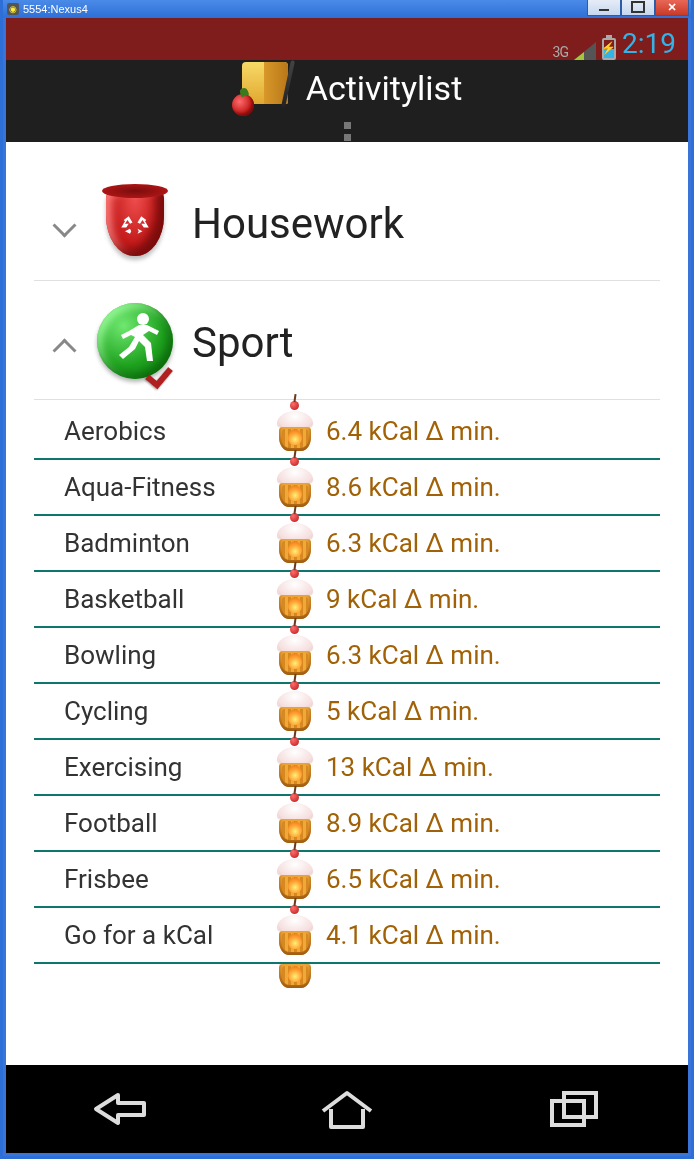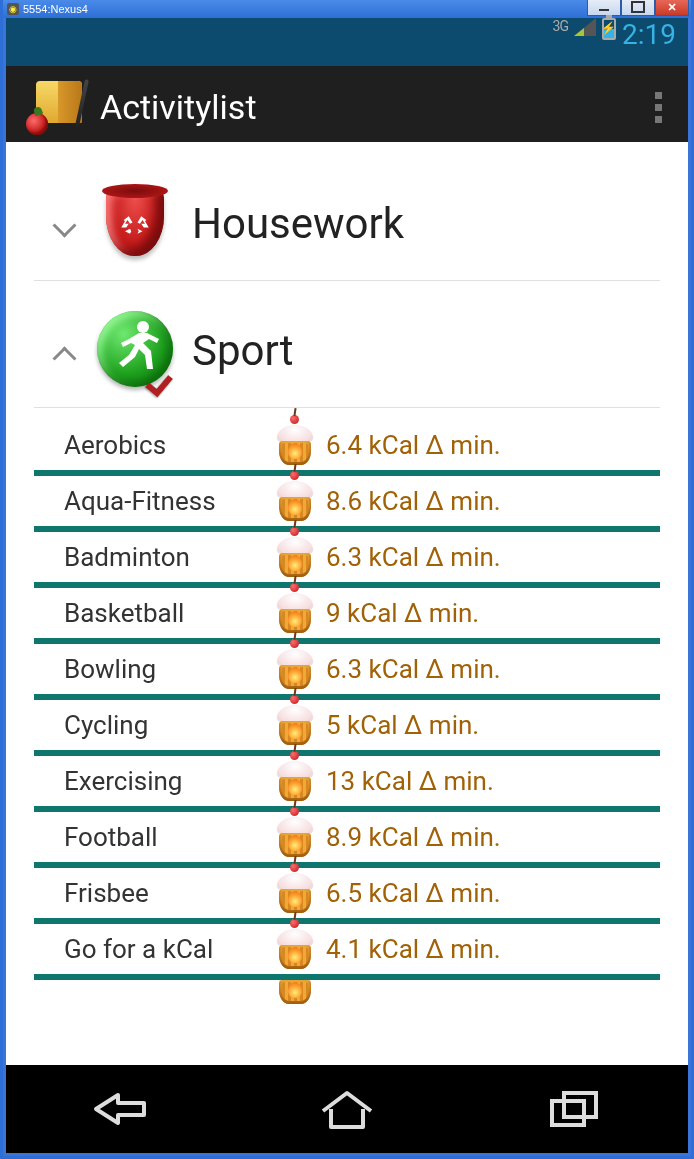--- a/index.html
+++ b/index.html
@@ -29,7 +29,7 @@
   .win-btn.close::after{content:"✕";font-size:11px;}
   .device-frame { position:absolute; left:3px; right:3px; top:18px; bottom:3px; background:#000; }
   .status-bar {
-    height:48px;background:#0c4a6e;display:flex;justify-content:flex-end;align-items:flex-start;
+    height:42px;background:#7f1d1d;display:flex;justify-content:flex-end;align-items:flex-end;
     padding:0 12px;gap:6px;color:#aaa;
   }
   .status-3g { font-size:14px;color:#aaa;letter-spacing:-1px; }

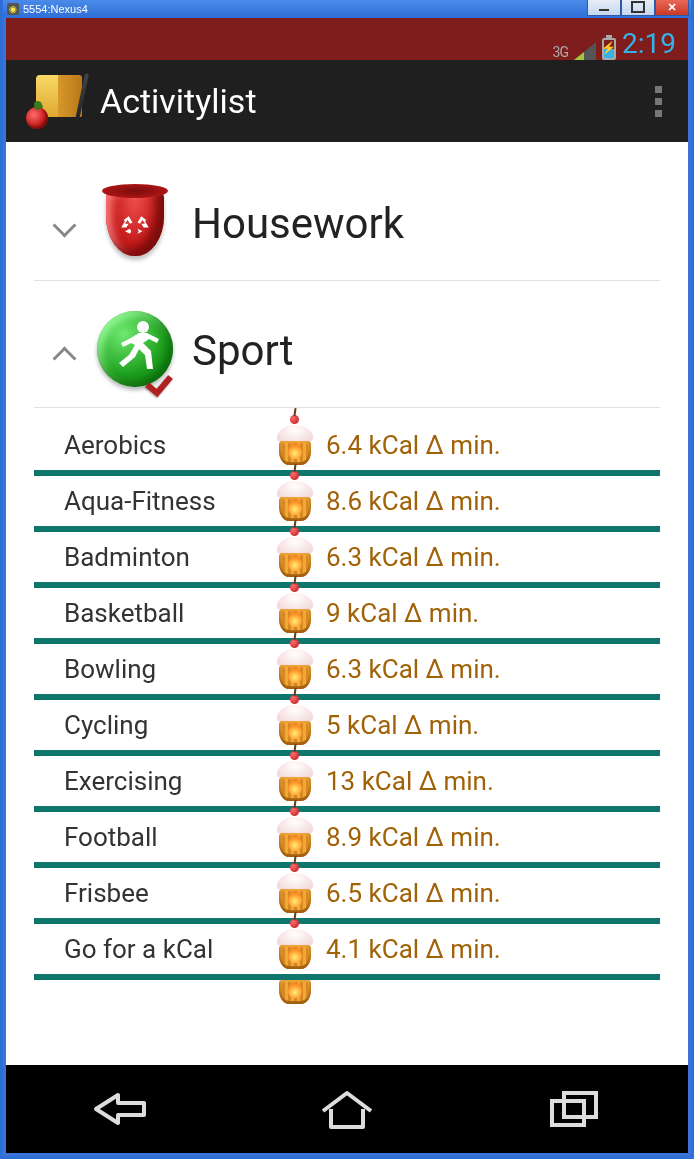--- a/index.html
+++ b/index.html
@@ -48,6 +48,7 @@
   .action-bar {
     height:82px;background:#1f1f1f;display:flex;align-items:center;padding:0 20px;color:#fff;
     justify-content:space-between;
+    flex-direction:column;
   }
   .ab-left{display:flex;align-items:center;gap:18px;}
   .ab-icon{

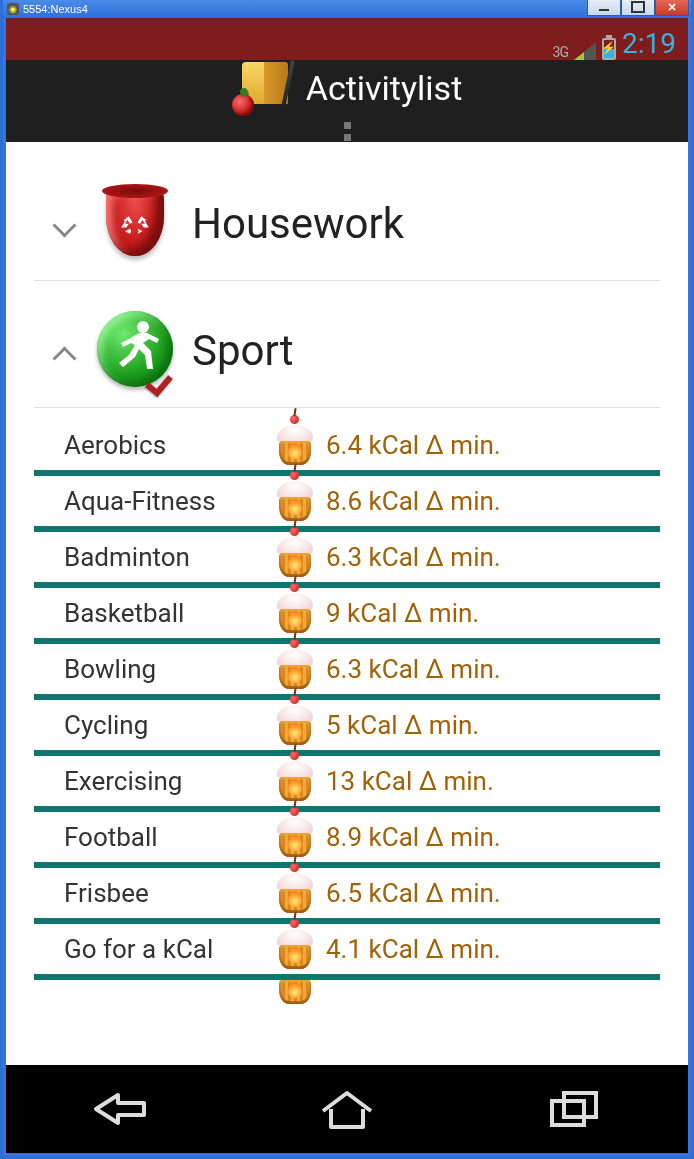--- a/index.html
+++ b/index.html
@@ -75,7 +75,7 @@
   }
   .cat-row{
     display:flex;align-items:center;gap:18px;padding:18px 16px;border-bottom:1px solid #e0e0e0;
-    margin:12px 18px;
+    margin:4px 18px;
   }
   .cat-row.first{margin-top:24px;border-top:none;}
   .chev{width:28px;height:28px;position:relative;flex:0 0 28px;}

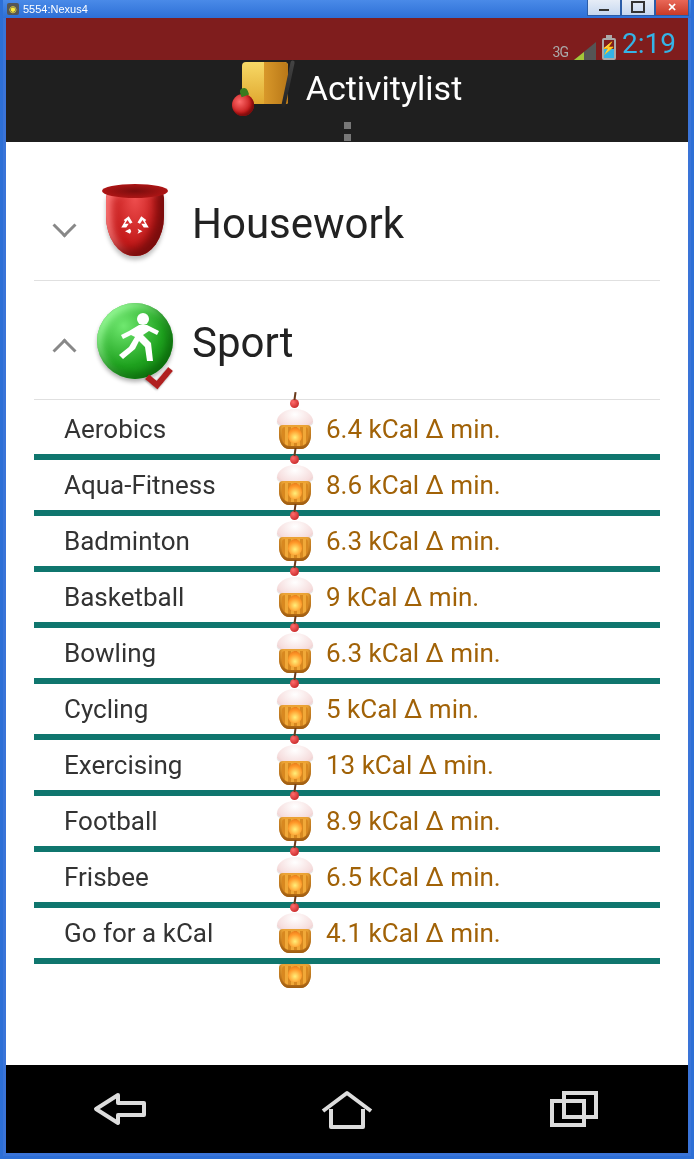--- a/index.html
+++ b/index.html
@@ -110,7 +110,7 @@
   }
   .cat-title{font-size:42px;color:#222;}
   .item-row{
-    display:flex;align-items:center;border-bottom:6px solid #0f766e;margin:0 18px;
+    display:flex;align-items:center;border-bottom:2px solid #0f766e;margin:0 18px;
     height:56px;
   }
   .item-name{flex:0 0 240px;padding-left:30px;font-size:26px;color:#333;}

